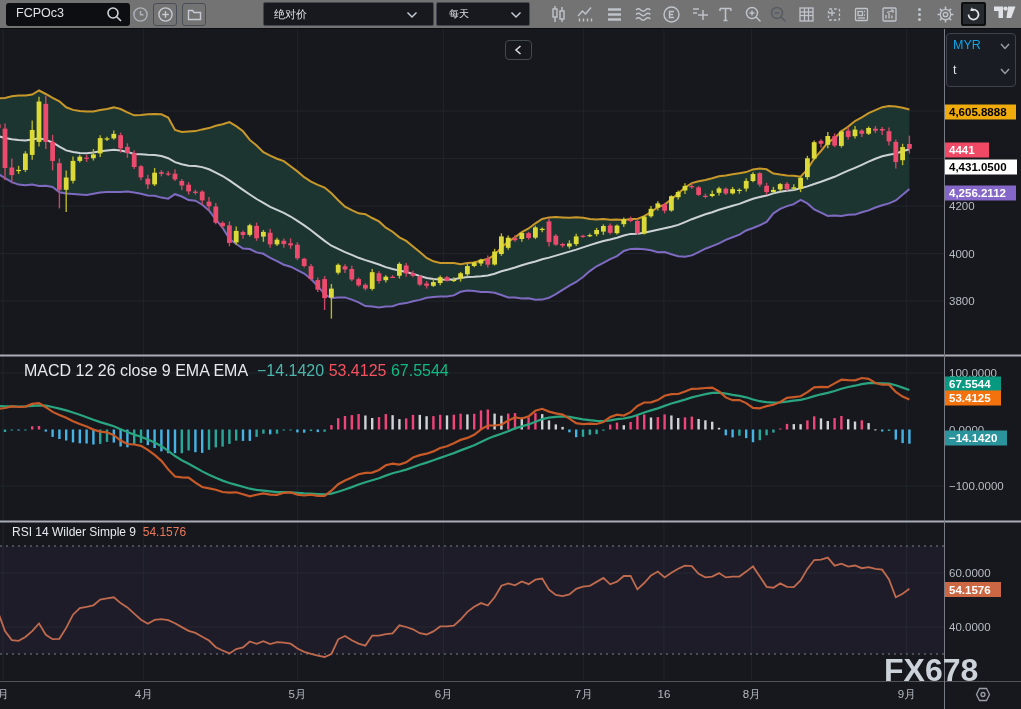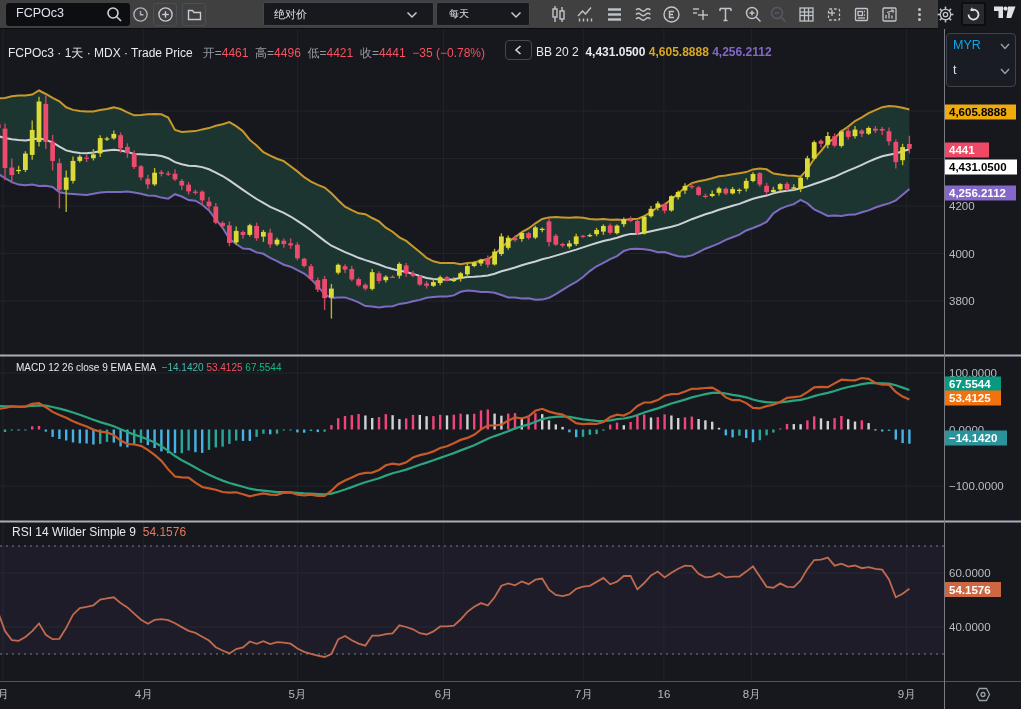--- a/index.html
+++ b/index.html
@@ -5,8 +5,8 @@
   font-family:"Liberation Sans", sans-serif; }
 #stage { position:absolute; top:0; left:0; width:1021px; height:709px; }
 .abs { position:absolute; }
-#toolbar { position:absolute; top:0; left:0; width:938px; height:29px;
-  background:#404040; border-bottom:1px solid #0c0d10; z-index:5; }
+#toolbar { position:absolute; top:0; left:0; width:1021px; height:29px;
+  background:#737373; border-bottom:1px solid #0c0d10; z-index:5; }
 .tb-ico { position:absolute; top:3px; }
 #legend1 { position:absolute; top:45px; left:8px; font-size:12px; color:#e6e9ef; z-index:4; white-space:nowrap; }
 .gray { color:#9598a1; } .red { color:#f7525f; }

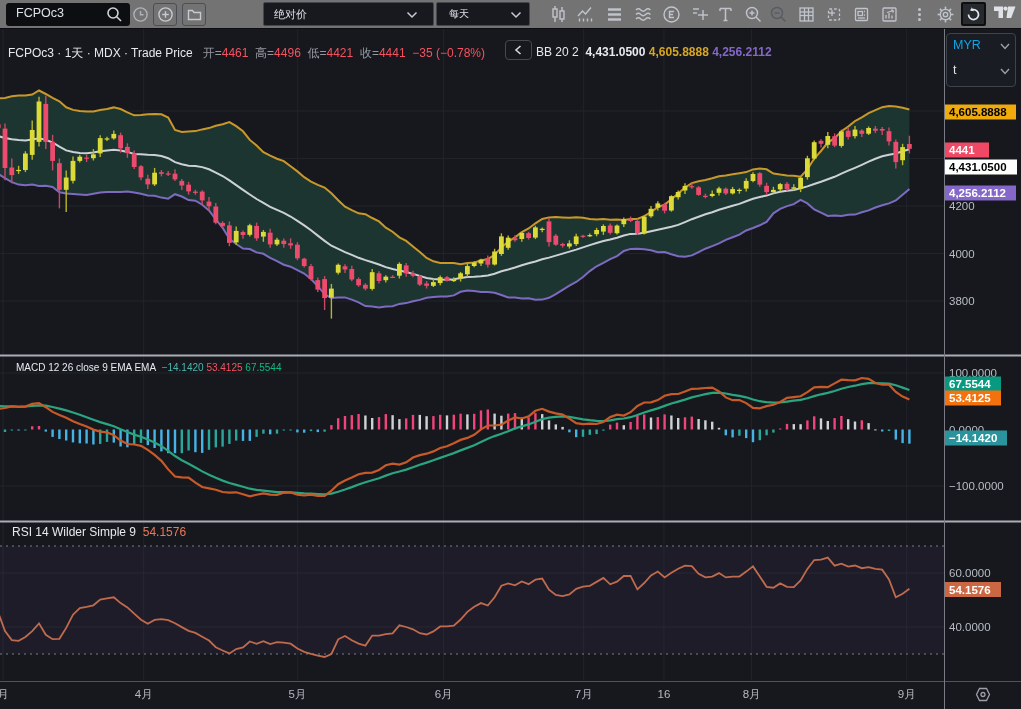--- a/index.html
+++ b/index.html
@@ -680,12 +680,6 @@
   </svg>
 </div>
 
-<div id="legend1">FCPOc3 · 1天 · MDX · Trade Price&nbsp;&nbsp;
-<span class="gray">开=</span><span class="red">4461</span>&nbsp;
-<span class="gray">高=</span><span class="red">4496</span>&nbsp;
-<span class="gray">低=</span><span class="red">4421</span>&nbsp;
-<span class="gray">收=</span><span class="red">4441</span>&nbsp;
-<span class="red">−35 (−0.78%)</span></div>
 <div class="abs" style="left:505px;top:40px;width:27px;height:20px;border:1px solid #44484f;border-radius:4px;z-index:4"></div>
 <svg class="abs" style="left:514px;top:45px;z-index:4" width="8" height="10" viewBox="0 0 8 10">
   <path d="M6.5 1 L2 5 L6.5 9" fill="none" stroke="#d4d7dd" stroke-width="1.6"></path>

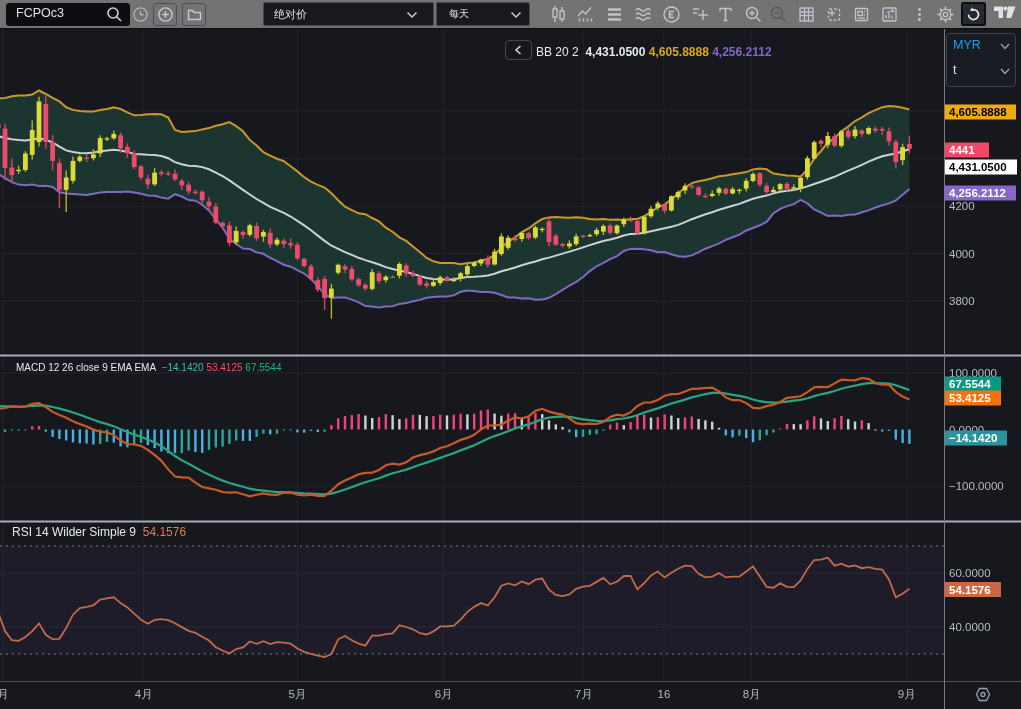--- a/index.html
+++ b/index.html
@@ -684,8 +684,6 @@
 <svg class="abs" style="left:514px;top:45px;z-index:4" width="8" height="10" viewBox="0 0 8 10">
   <path d="M6.5 1 L2 5 L6.5 9" fill="none" stroke="#d4d7dd" stroke-width="1.6"></path>
 </svg>
-<div class="abs" style="left:536px;top:45px;font-size:12px;color:#e6e9ef;z-index:4">BB 20 2&nbsp;
-<b>4,431.0500</b> <b style="color:#d8a722">4,605.8888</b> <b style="color:#8467c8">4,256.2112</b></div>
 <div class="abs" style="left:16px;top:362px;font-size:10px;color:#e6e9ef;z-index:4">MACD 12 26 close 9 EMA EMA&nbsp;
 <span style="color:#4db6ac">−14.1420</span> <span style="color:#f7525f">53.4125</span> <span style="color:#10b981">67.5544</span></div>
 <div class="abs" style="left:12px;top:525px;font-size:12px;color:#e6e9ef;z-index:4">RSI 14 Wilder Simple 9&nbsp;

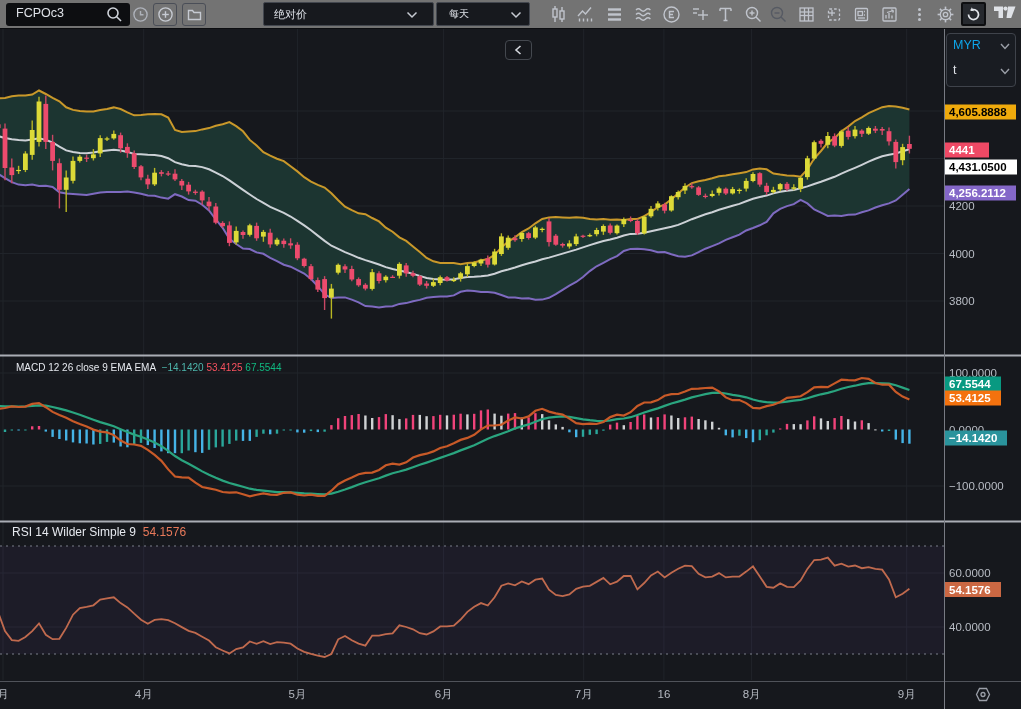--- a/index.html
+++ b/index.html
@@ -684,7 +684,7 @@
 <svg class="abs" style="left:514px;top:45px;z-index:4" width="8" height="10" viewBox="0 0 8 10">
   <path d="M6.5 1 L2 5 L6.5 9" fill="none" stroke="#d4d7dd" stroke-width="1.6"></path>
 </svg>
-<div class="abs" style="left:16px;top:362px;font-size:10px;color:#e6e9ef;z-index:4">MACD 12 26 close 9 EMA EMA&nbsp;
+<div class="abs" style="left:24px;top:362px;font-size:16px;color:#e6e9ef;z-index:4">MACD 12 26 close 9 EMA EMA&nbsp;
 <span style="color:#4db6ac">−14.1420</span> <span style="color:#f7525f">53.4125</span> <span style="color:#10b981">67.5544</span></div>
 <div class="abs" style="left:12px;top:525px;font-size:12px;color:#e6e9ef;z-index:4">RSI 14 Wilder Simple 9&nbsp;
 <span style="color:#e8795a">54.1576</span></div>

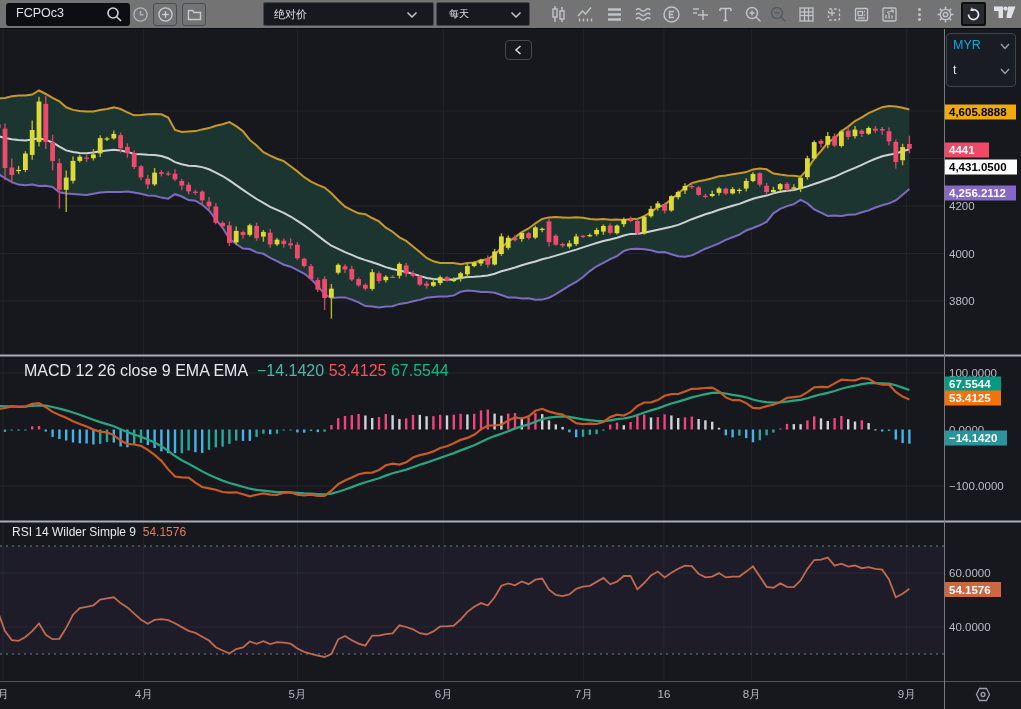--- a/index.html
+++ b/index.html
@@ -699,6 +699,7 @@
   <path d="M1 1 L5 5.5 L9 1" fill="none" stroke="#9b9fa8" stroke-width="1.4"></path>
     </svg>
 
+<div id="fx">FX678</div>
 <svg class="abs" style="left:975px;top:687px;z-index:4" width="16" height="15" viewBox="0 0 16 15">
   <path d="M4.5 1.5 h7 l3 6 -3 6 h-7 l-3 -6 Z" fill="none" stroke="#9b9fa8" stroke-width="1.3"></path>
   <circle cx="8" cy="7.5" r="2" fill="none" stroke="#9b9fa8" stroke-width="1.3"></circle>

